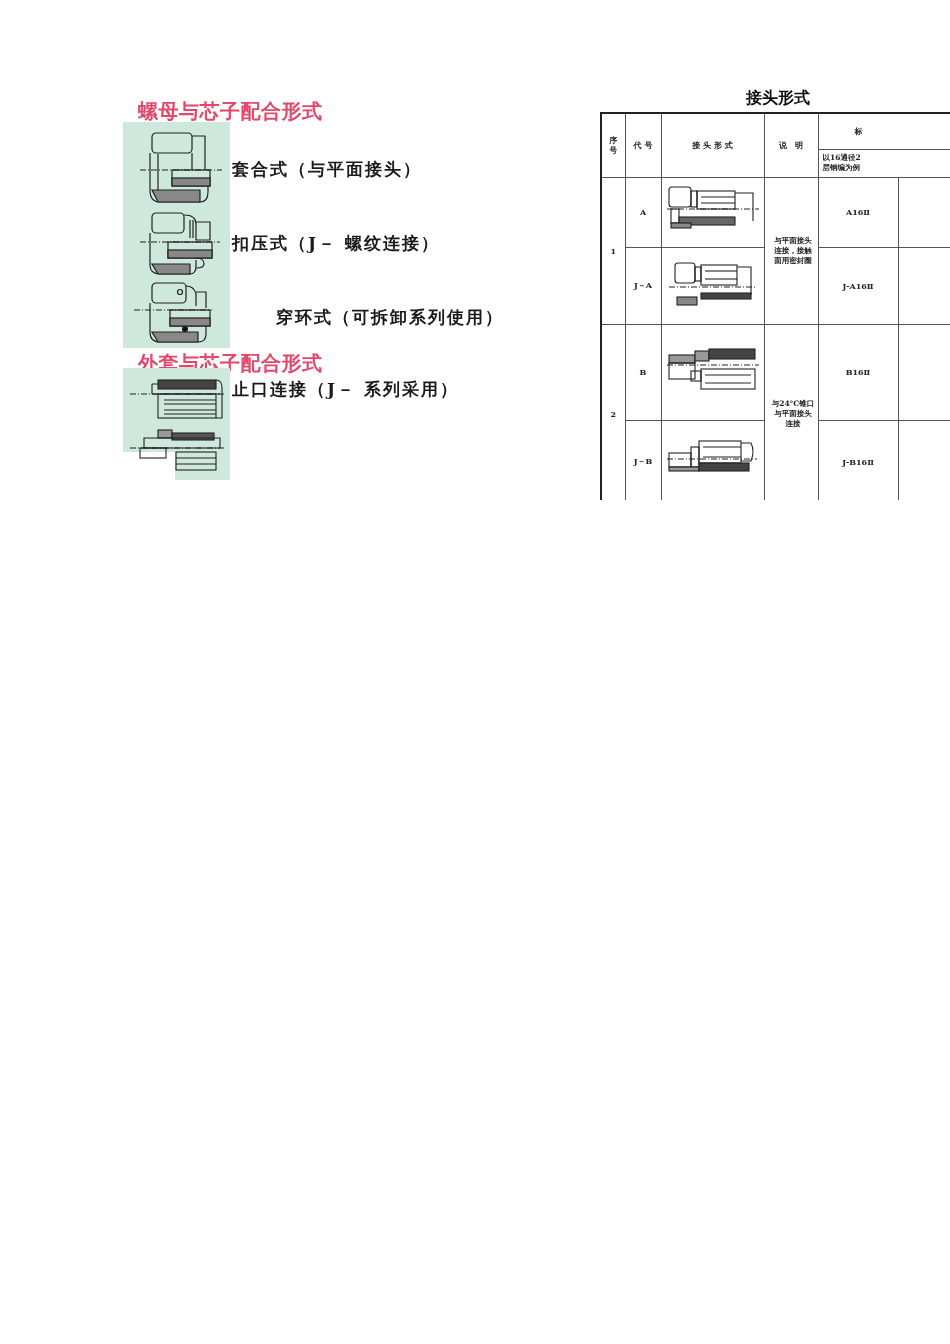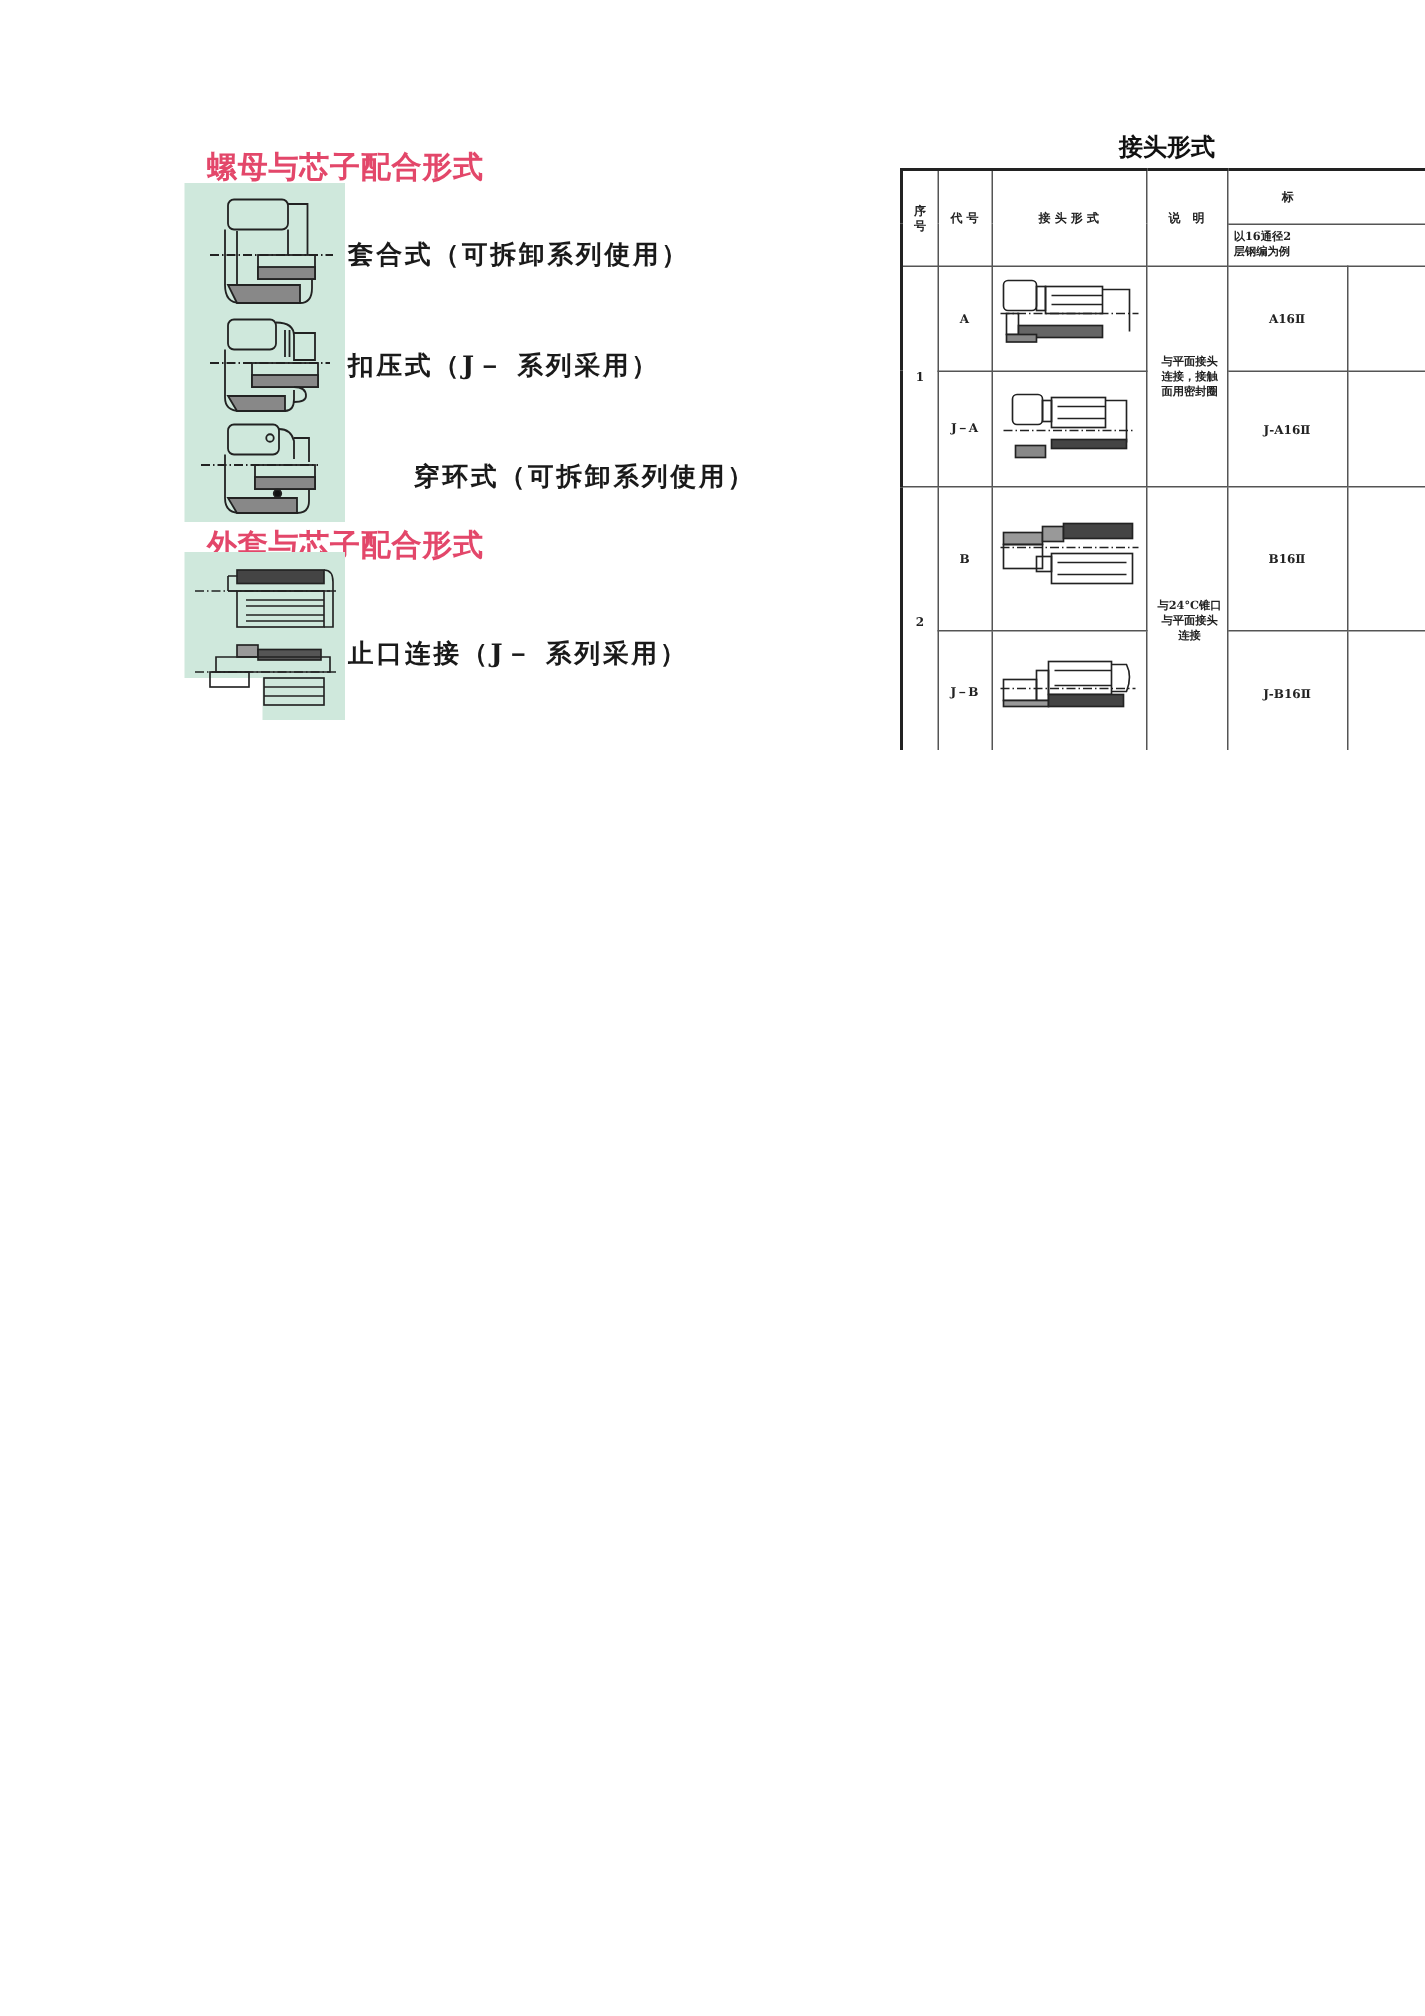--- a/index.html
+++ b/index.html
@@ -58,7 +58,7 @@
       <path d="M28 24 V60"></path>
     </g>
   </svg>
-  <div class="item-label" style="left:112px; top:66px;">套合式（可拆卸系列使用）</div>
+  <div class="item-label" style="left:112px; top:66px;">套合式（与平面接头）</div>
 
   <svg class="drawing" style="left:10px; top:118px;" width="100" height="70" viewBox="0 0 100 70">
     <g fill="none" stroke="#222" stroke-width="1.2">

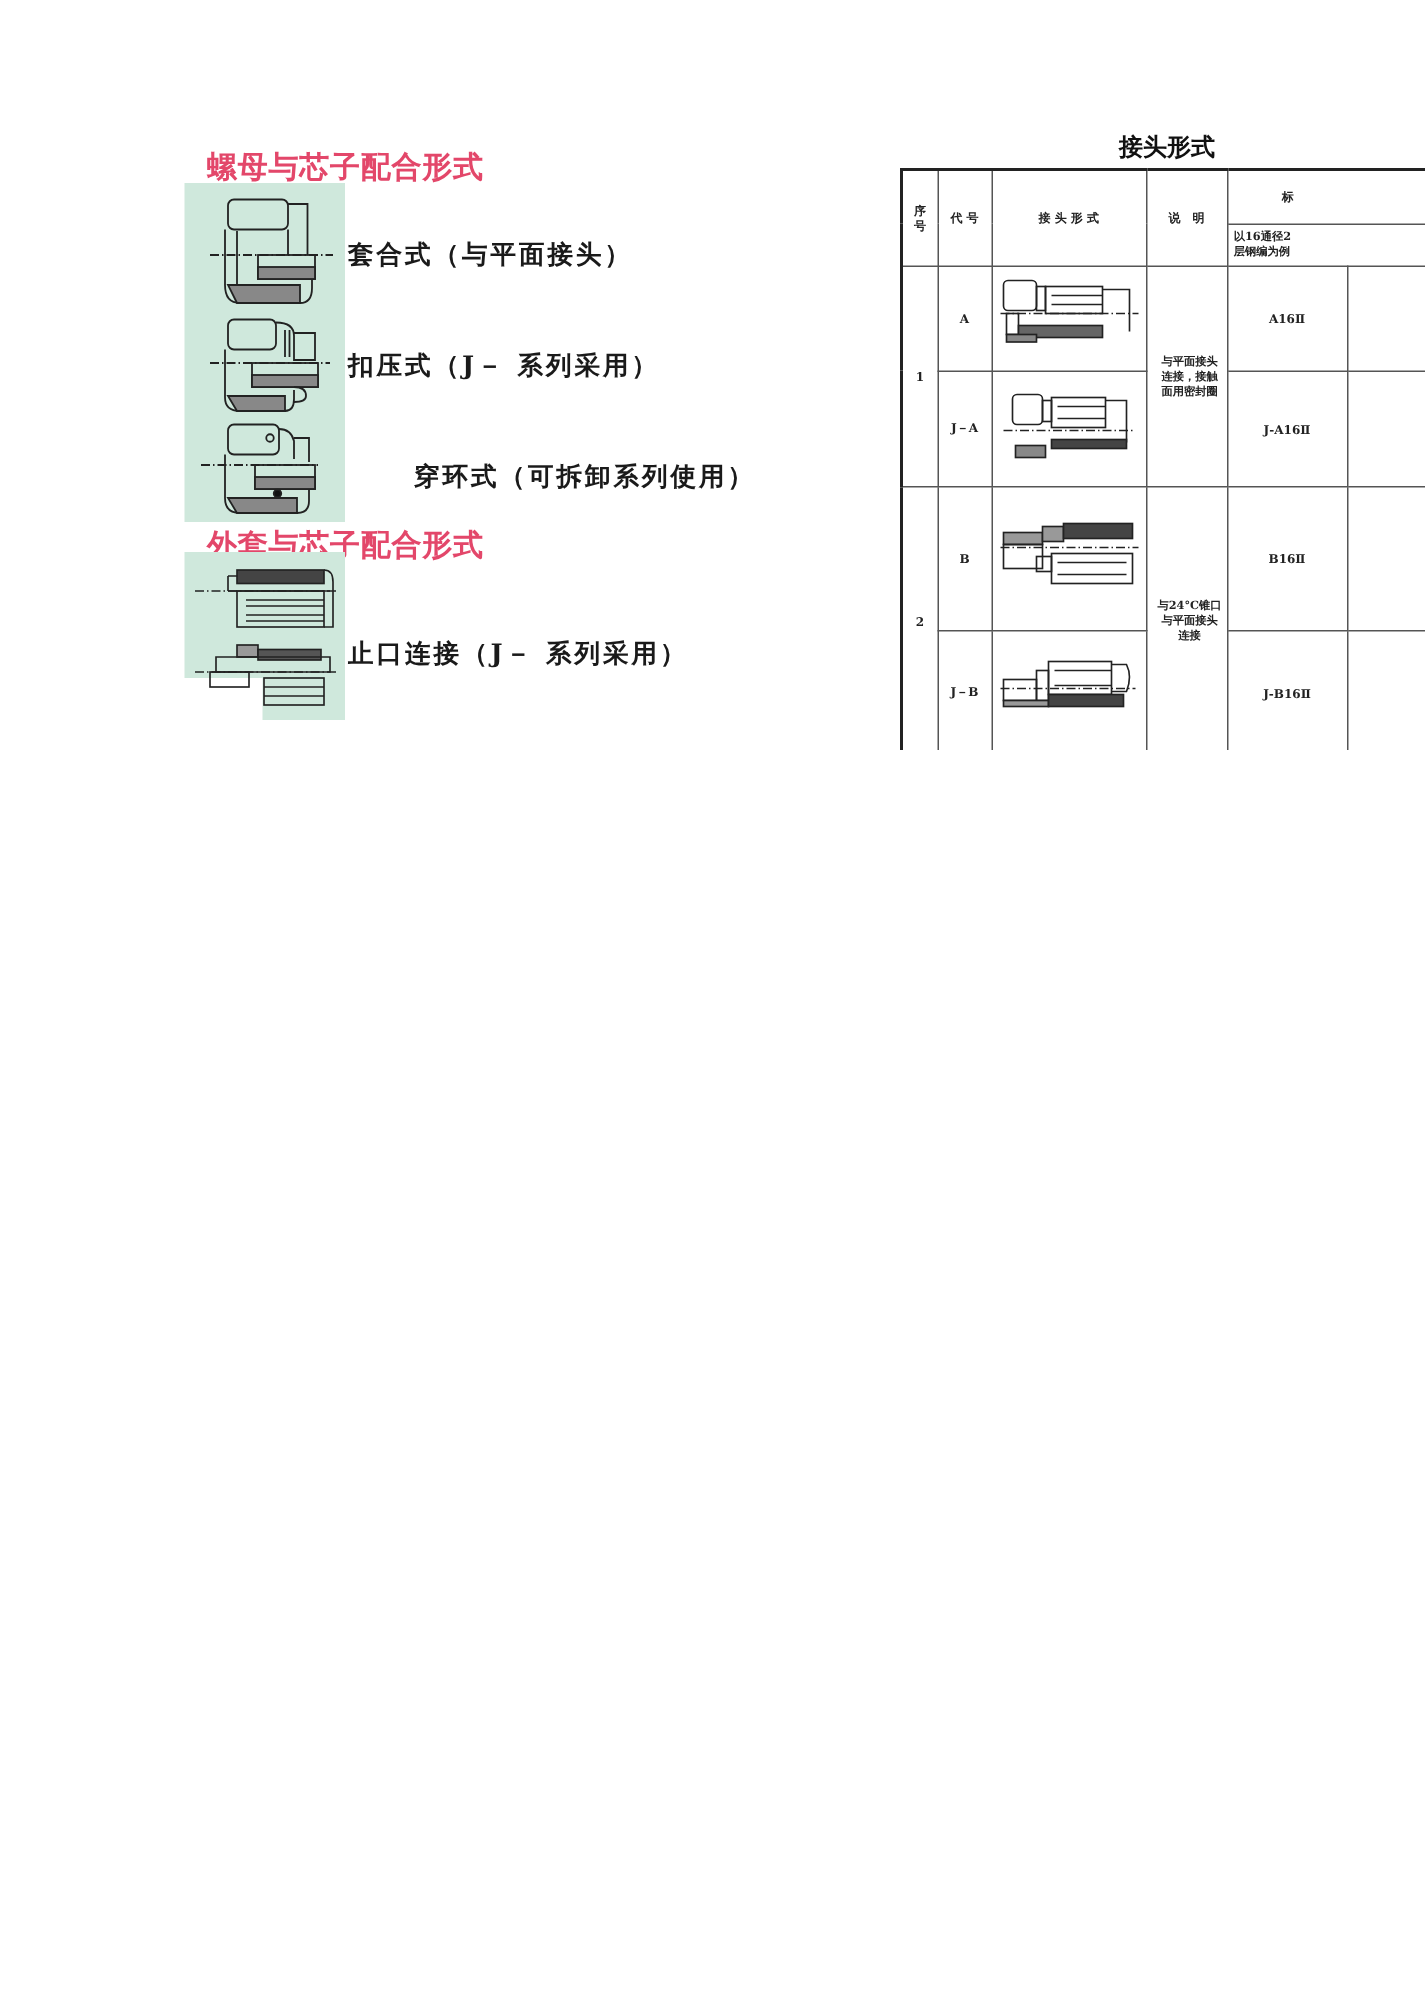--- a/index.html
+++ b/index.html
@@ -74,7 +74,7 @@
       <path d="M66 48 Q74 48 74 54 Q74 58 66 58"></path>
     </g>
   </svg>
-  <div class="item-label" style="left:112px; top:140px;">扣压式（J－ 系列采用）</div>
+  <div class="item-label" style="left:112px; top:140px;">扣压式（J－ 螺纹连接）</div>
 
   <svg class="drawing" style="left:10px; top:188px;" width="100" height="68" viewBox="0 0 100 68">
     <g fill="none" stroke="#222" stroke-width="1.2">

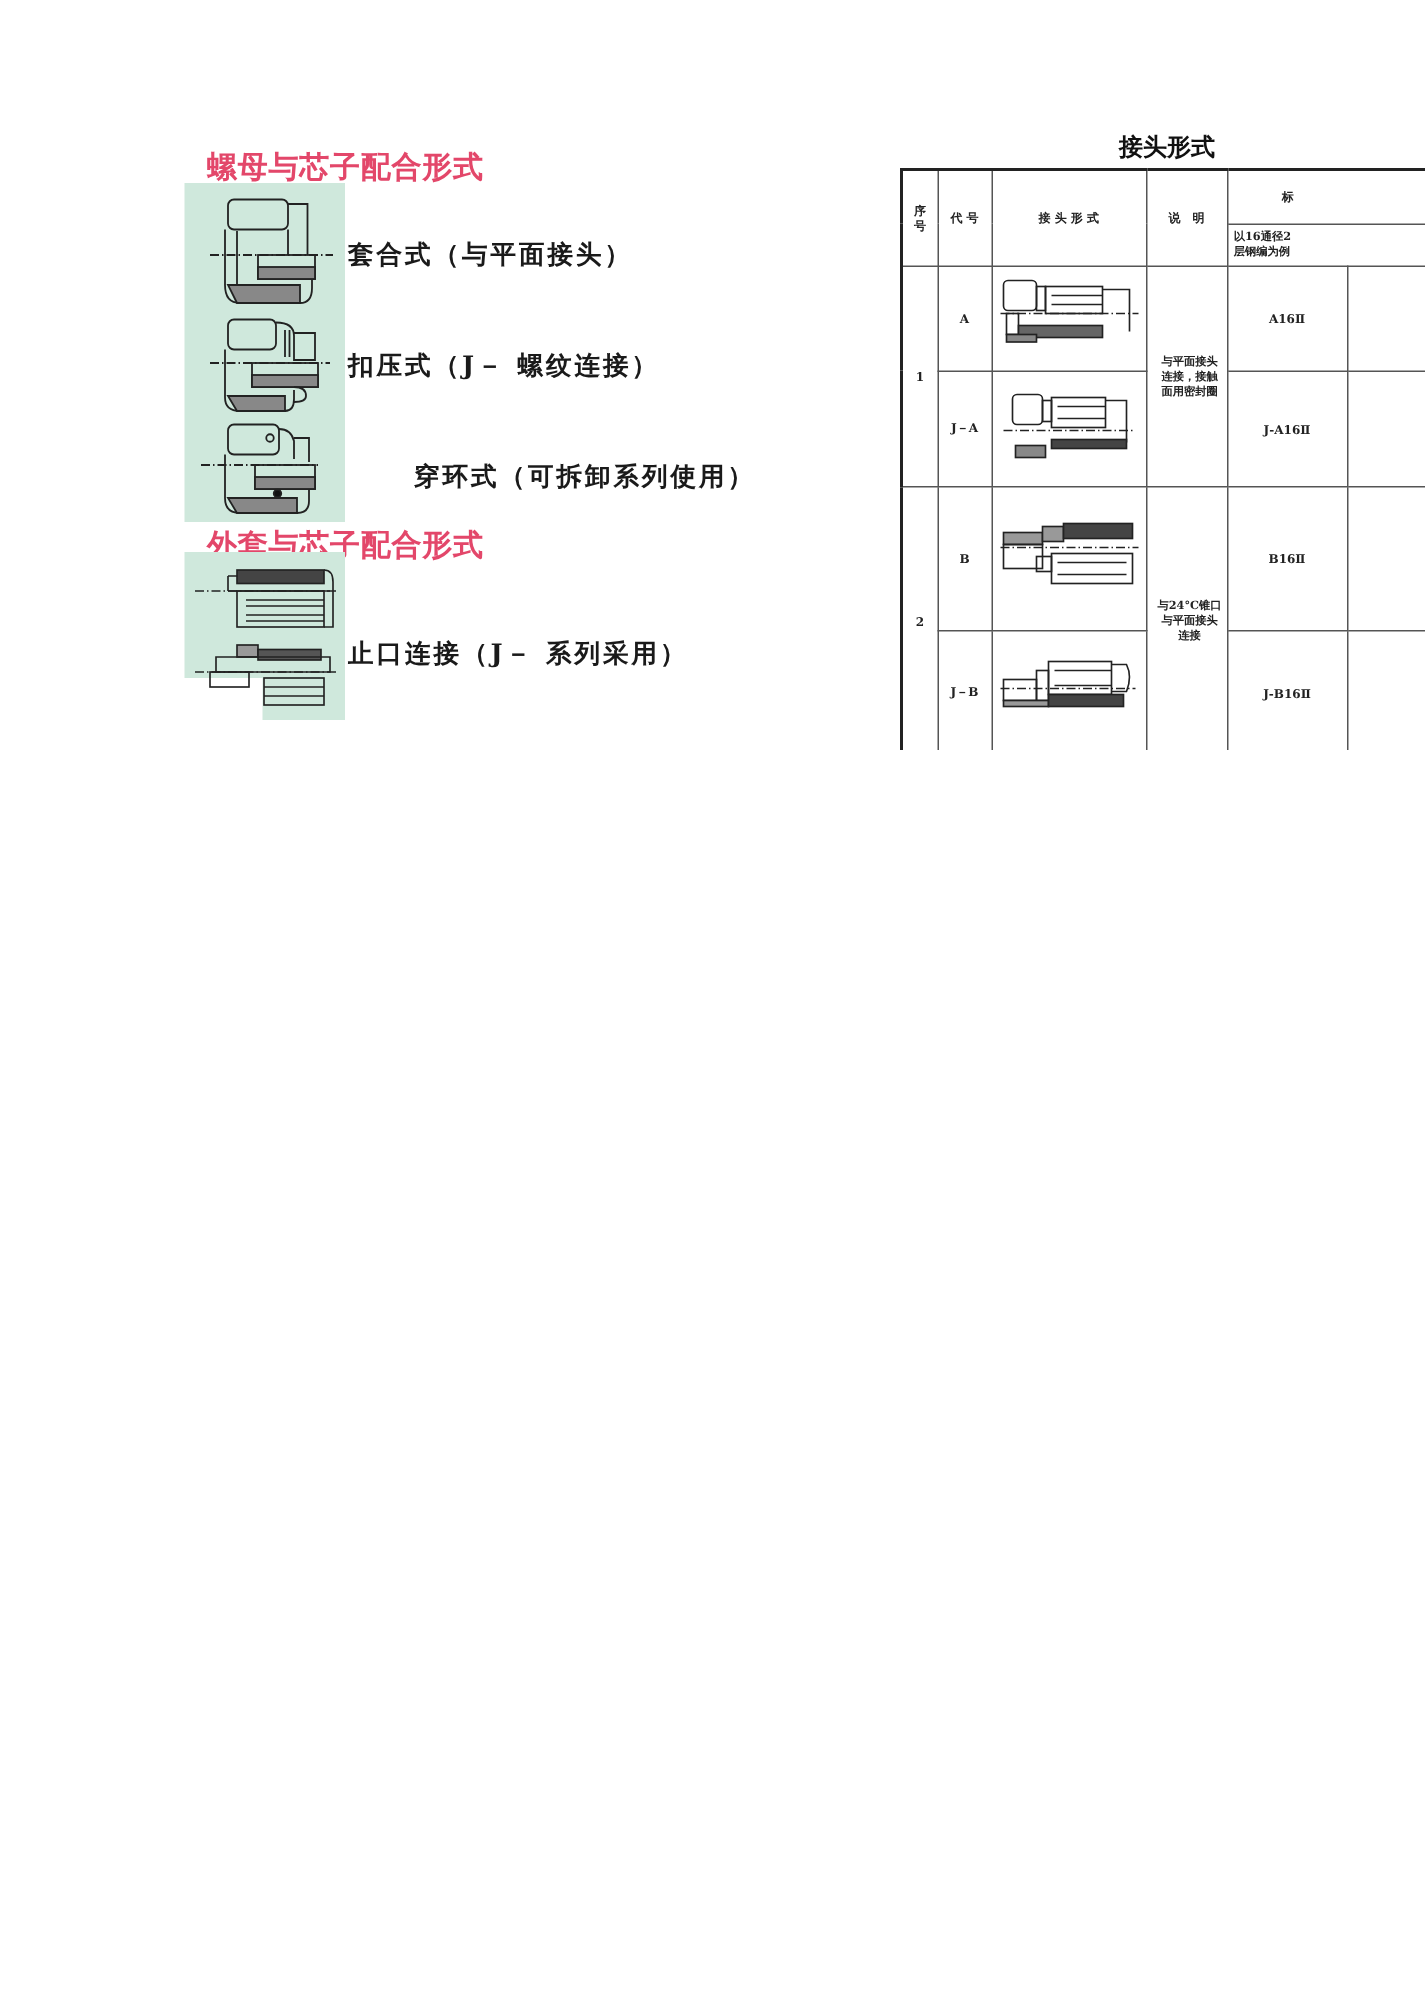--- a/index.html
+++ b/index.html
@@ -109,7 +109,7 @@
       <path d="M86 6 Q92 6 92 14 V44 H86"></path>
     </g>
   </svg>
-  <div class="item-label" style="left:112px; top:286px;margin-top:46px;">止口连接（J－ 系列采用）</div>
+  <div class="item-label" style="left:112px; top:286px;">止口连接（J－ 系列采用）</div>
 
   <svg class="drawing" style="left:10px; top:334px;" width="100" height="50" viewBox="0 0 100 50">
     <g fill="none" stroke="#222" stroke-width="1.1">

